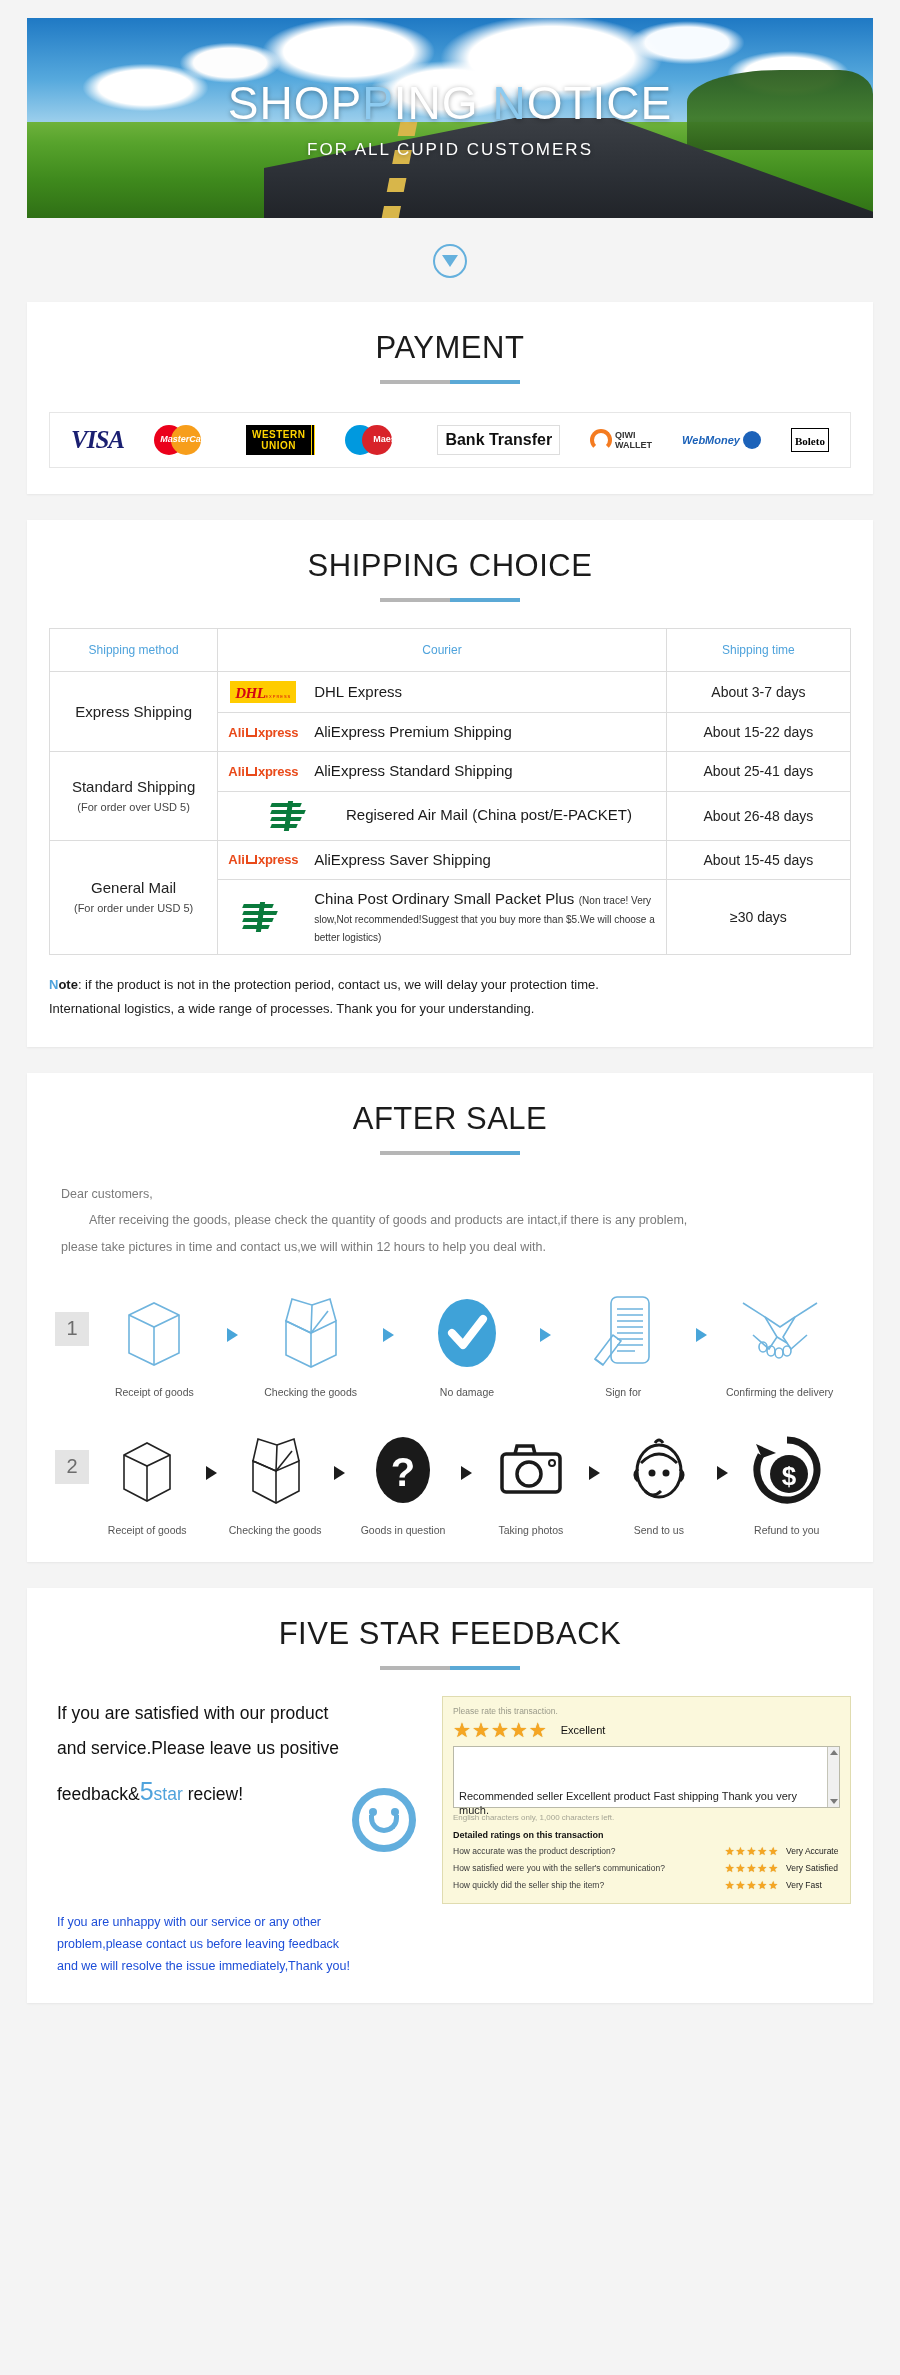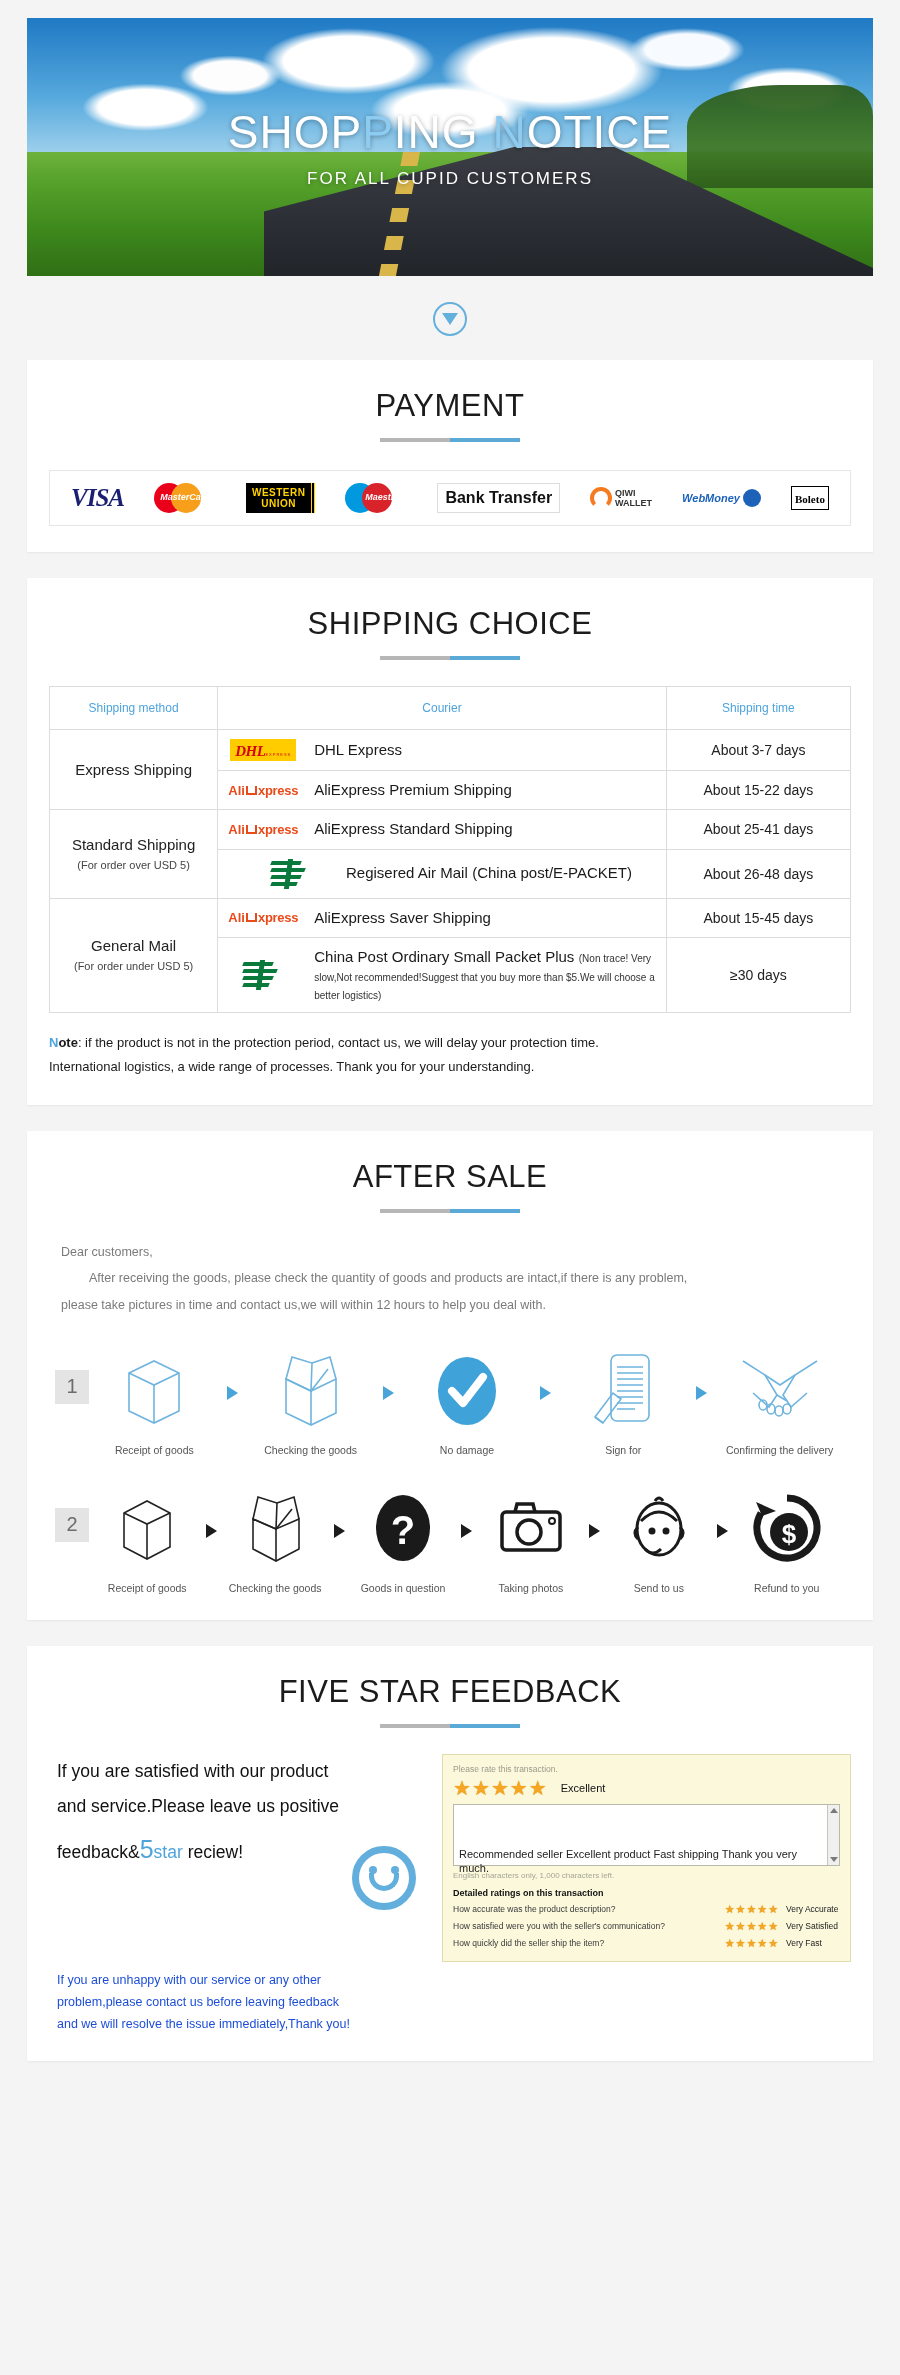--- a/index.html
+++ b/index.html
@@ -16,7 +16,7 @@
   .banner {
     position: relative;
     margin: 18px 27px 0 27px;
-    height: 258px;
+    height: 200px;
     overflow: hidden;
     background: linear-gradient(to bottom, #2e86c8 0%, #5ab0e0 30%, #8fcbe8 46%, #b8dff0 52%, #6aa63a 56%, #4e9428 70%, #3d7d1e 100%);
   }

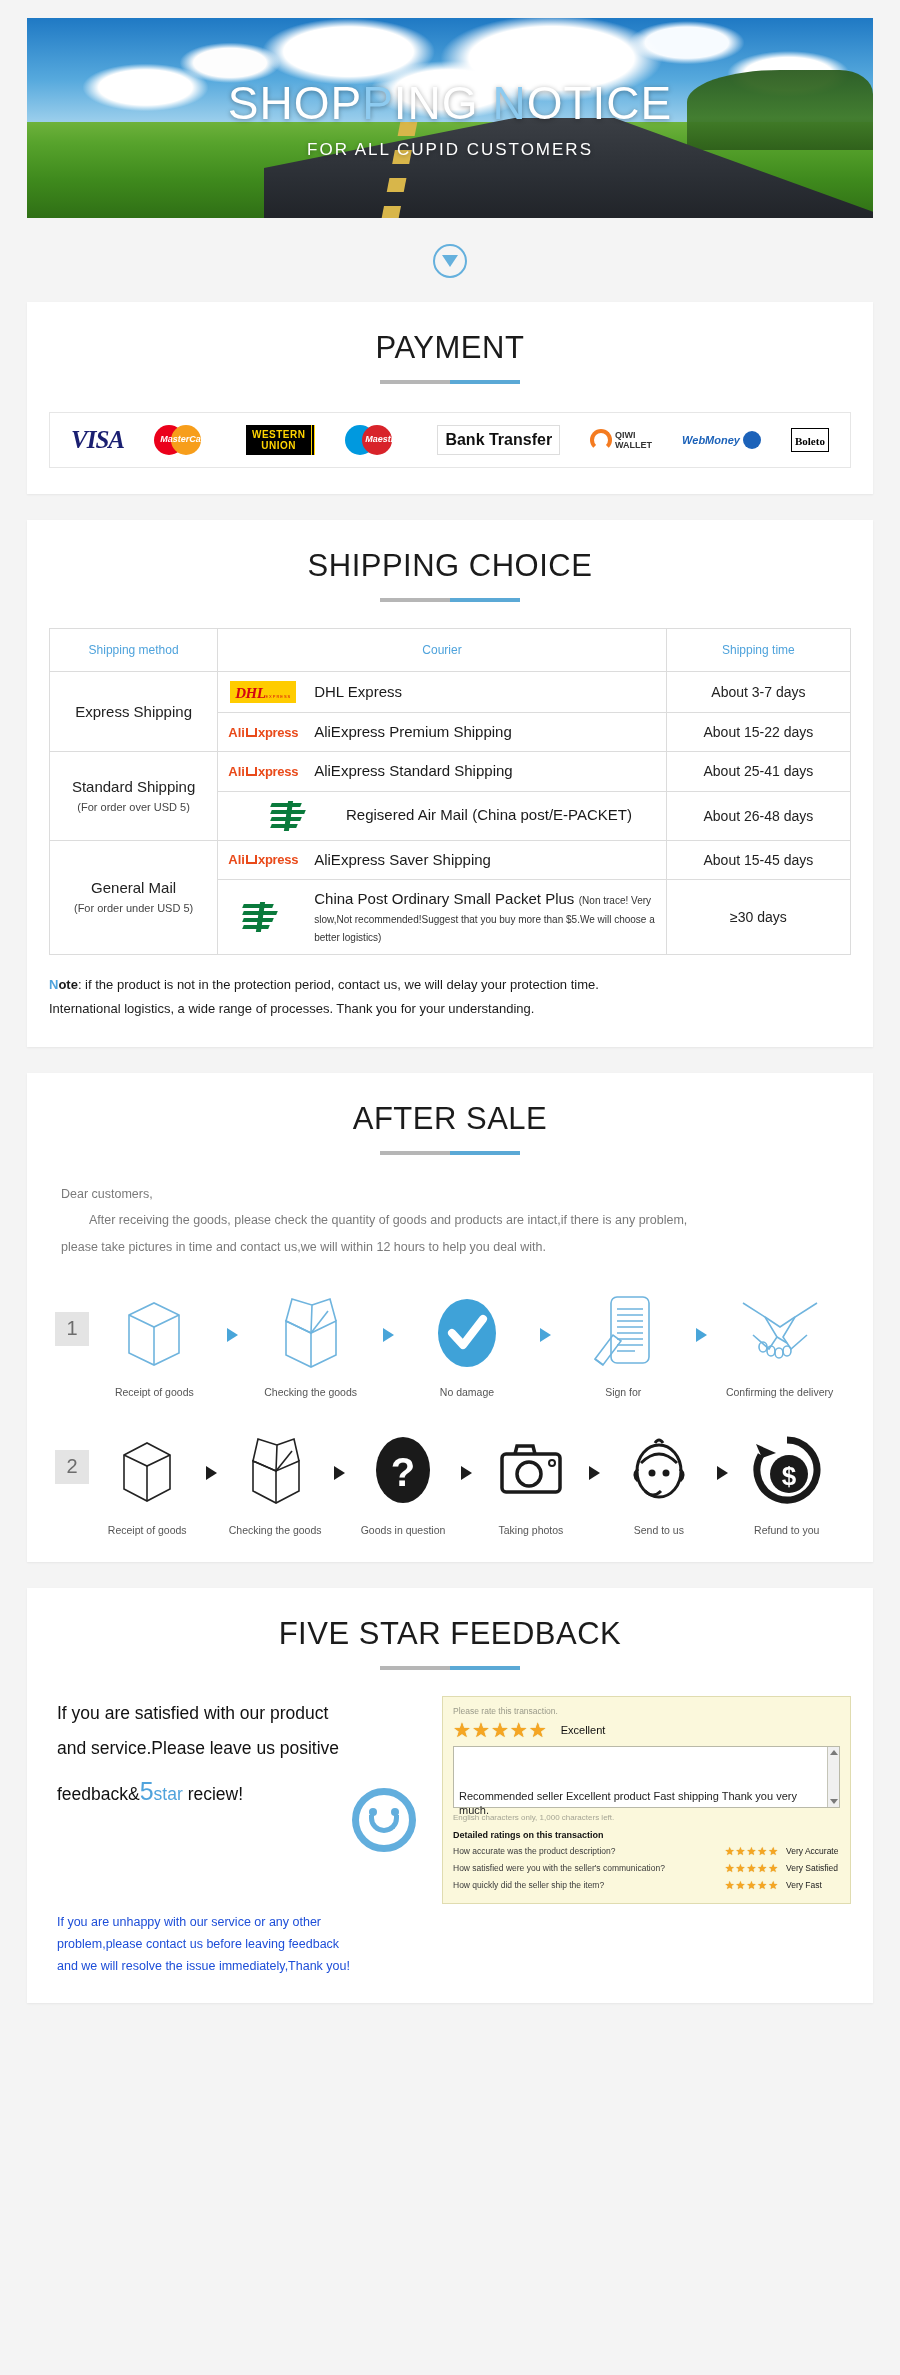--- a/index.html
+++ b/index.html
@@ -114,8 +114,8 @@
   .lg-maestro .c { position:absolute; top:2px; width:30px; height:30px; border-radius:50%; }
   .lg-maestro .c1 { left:0; background:#0099df; }
   .lg-maestro .c2 { left:17px; background:#d8232a; }
-  .lg-maestro .t { position:absolute; left:6px; top:11px; width:100%; text-align:center;
-                   font-size:9px; font-weight:bold; color:#fff; font-style:italic; z-index:3; }
+  .lg-maestro .t { position:absolute; left:14px; top:11px; width:100%; text-align:center;
+                   font-size:9px; font-weight:bold; color:#fff; z-index:3; }
   .lg-bank { border:1px solid #ddd; padding:5px 7px; font-weight:bold; font-size:16px; color:#111; }
   .lg-qiwi { display:flex; align-items:center; gap:3px; }
   .lg-qiwi .q { width:22px; height:22px; border:4px solid #f47b20; border-radius:50%;

